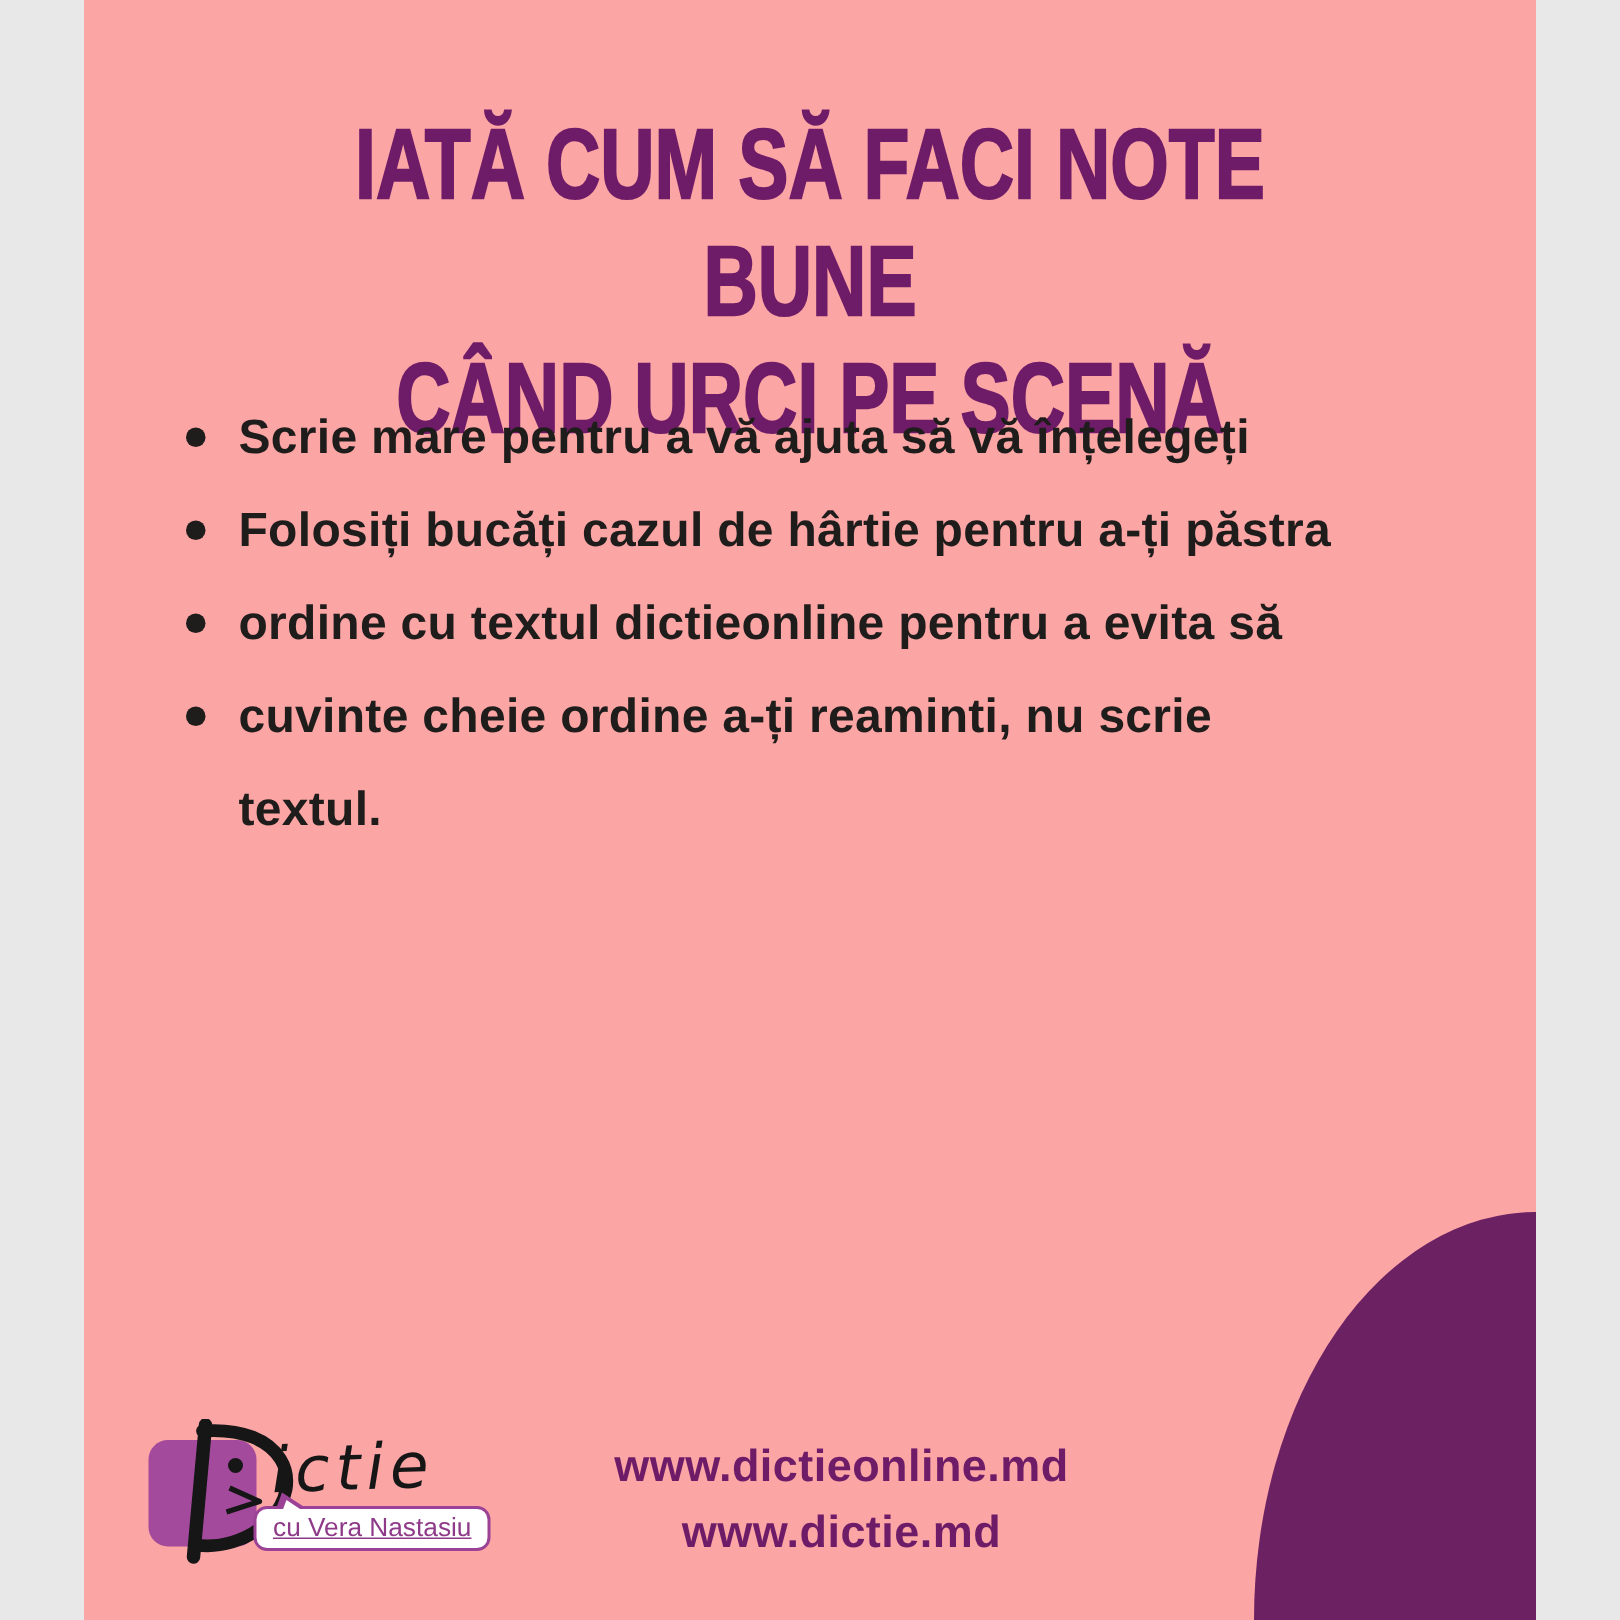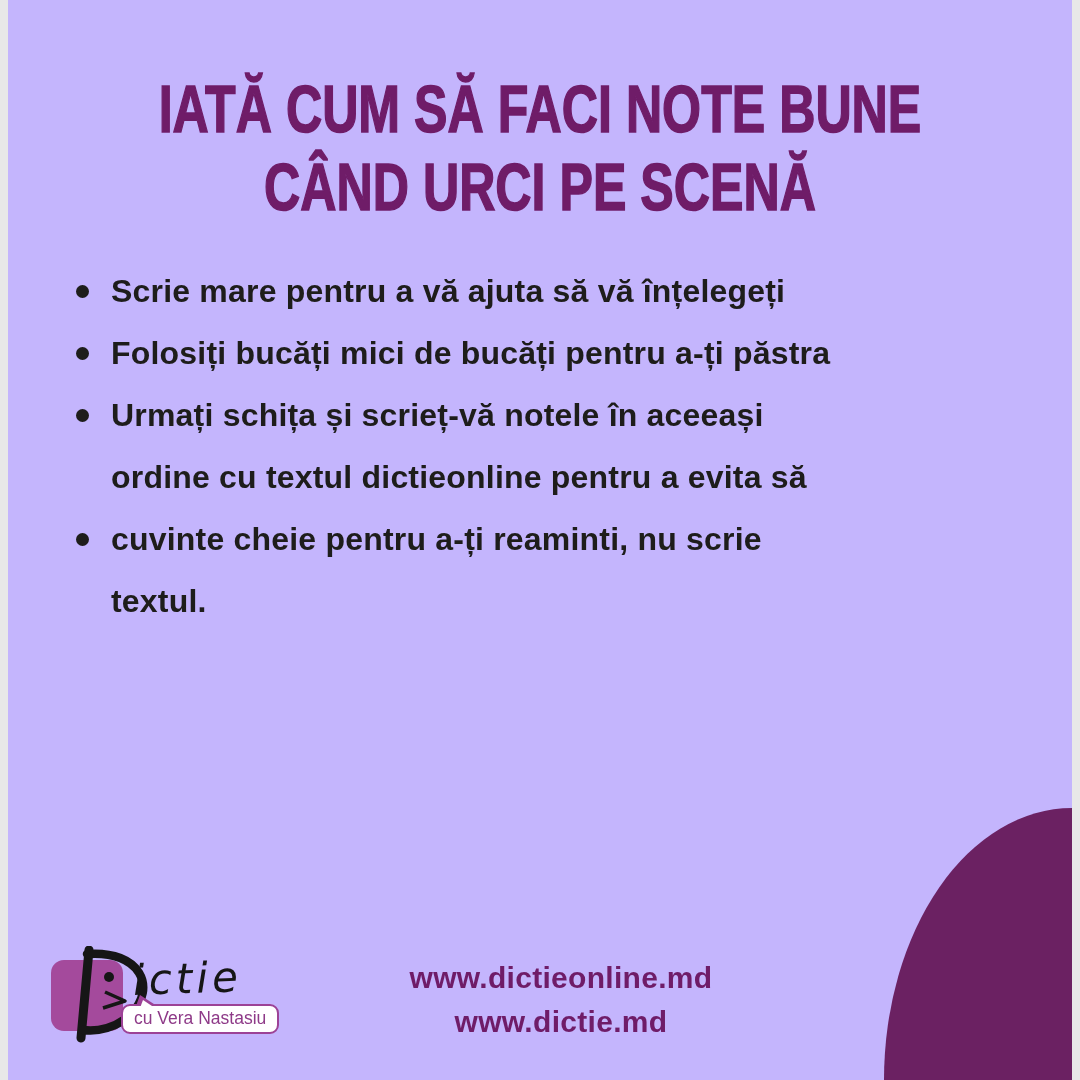--- a/index.html
+++ b/index.html
@@ -5,8 +5,8 @@
   html,body{margin:0;padding:0;background:#e8e8e8;}
   .canvas{
     position:relative;
-    width:1064px;height:1080px;
-    background:#c4b5fd;
+    width:968px;height:1080px;
+    background:#fca5a5;
     overflow:hidden;
     font-family:"Liberation Sans", sans-serif;
     margin:0 auto;

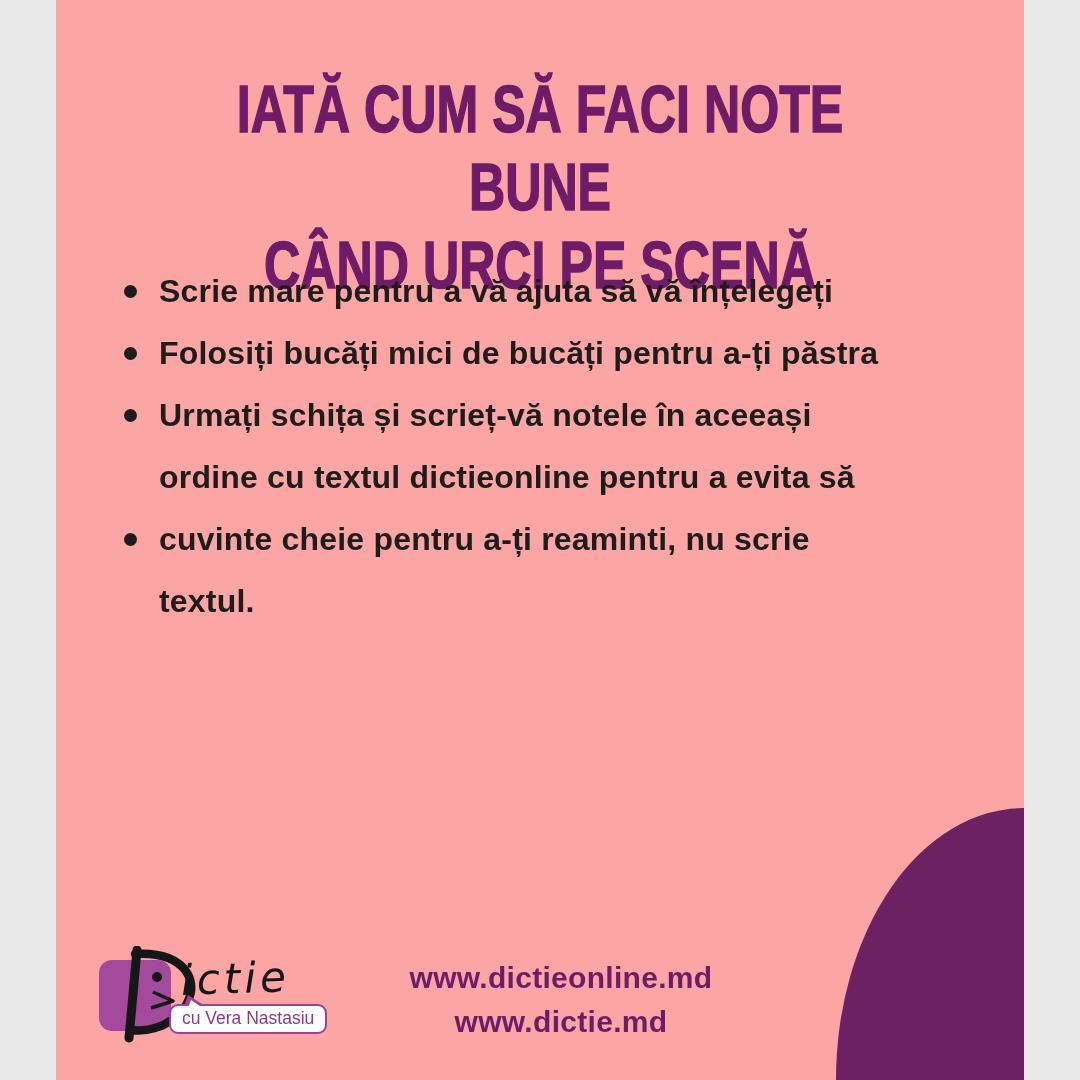--- a/index.html
+++ b/index.html
@@ -135,7 +135,7 @@
       <div class="tline">Scrie mare pentru a vă ajuta să vă înțelegeți</div>
     </li>
     <li>
-      <div class="tline">Folosiți bucăți mici de bucăți pentru a-ți păstra</div>
+      <div class="tline">Folosiți bucăți cazul de hârtie pentru a-ți păstra</div>
     </li>
     <li>
       <div class="tline">Urmați schița și scrieț-vă notele în aceeași</div>

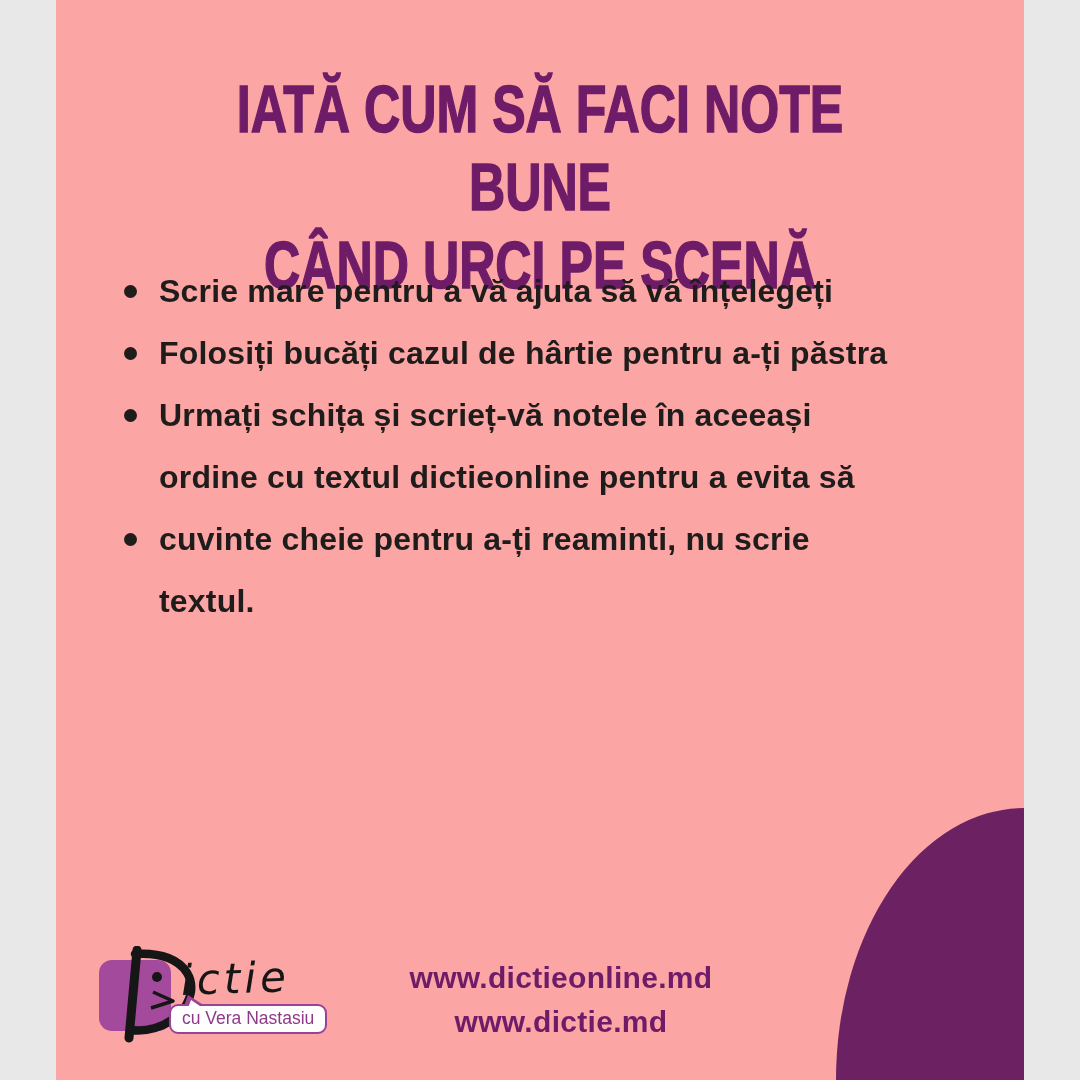--- a/index.html
+++ b/index.html
@@ -138,7 +138,6 @@
       <div class="tline">Folosiți bucăți cazul de hârtie pentru a-ți păstra</div>
     </li>
     <li>
-      <div class="tline">Urmați schița și scrieț-vă notele în aceeași</div>
       <div class="tline">ordine cu textul dictieonline pentru a evita să</div>
     </li>
     <li>

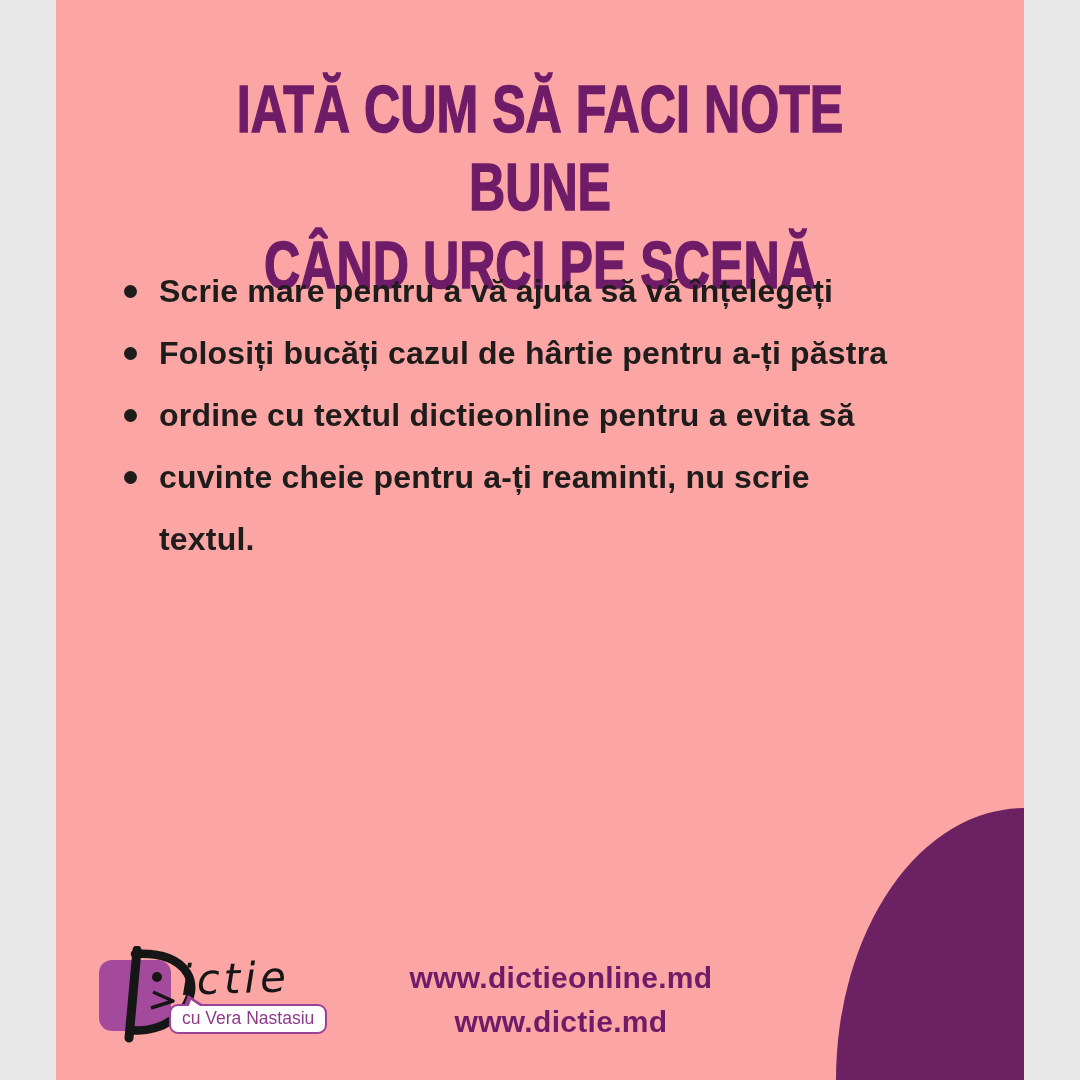--- a/index.html
+++ b/index.html
@@ -141,7 +141,7 @@
       <div class="tline">ordine cu textul dictieonline pentru a evita să</div>
     </li>
     <li>
-      <div class="tline">cuvinte cheie pentru a-ți reaminti, nu scrie</div>
+      <div class="tline">cuvinte cheie ordine a-ți reaminti, nu scrie</div>
       <div class="tline">textul.</div>
     </li>
   </ul>

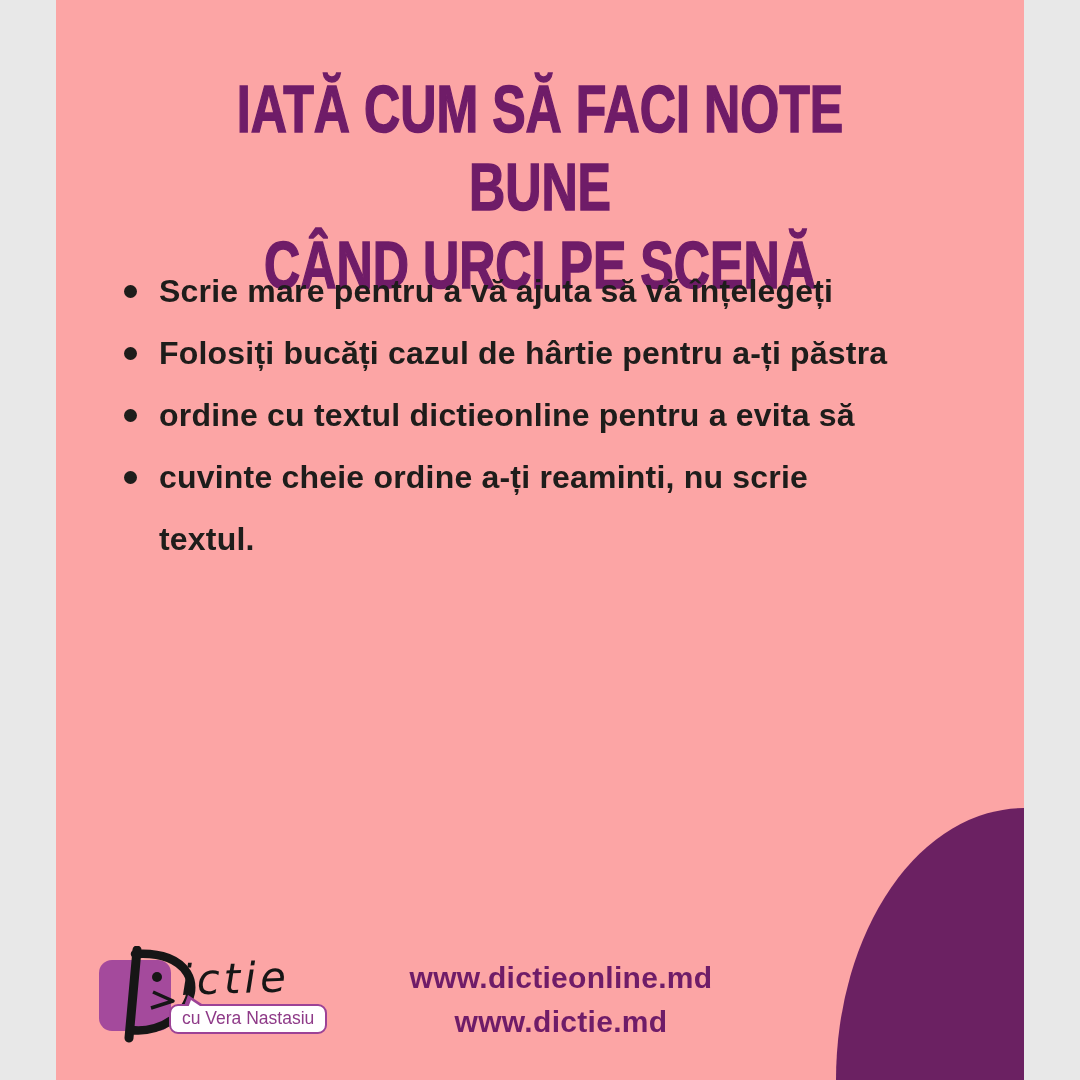--- a/index.html
+++ b/index.html
@@ -86,6 +86,7 @@
     font-size:17.5px;
     font-weight:400;
     white-space:nowrap;
+    text-decoration:underline;
   }
   .logo-bubble::before{
     content:"";

